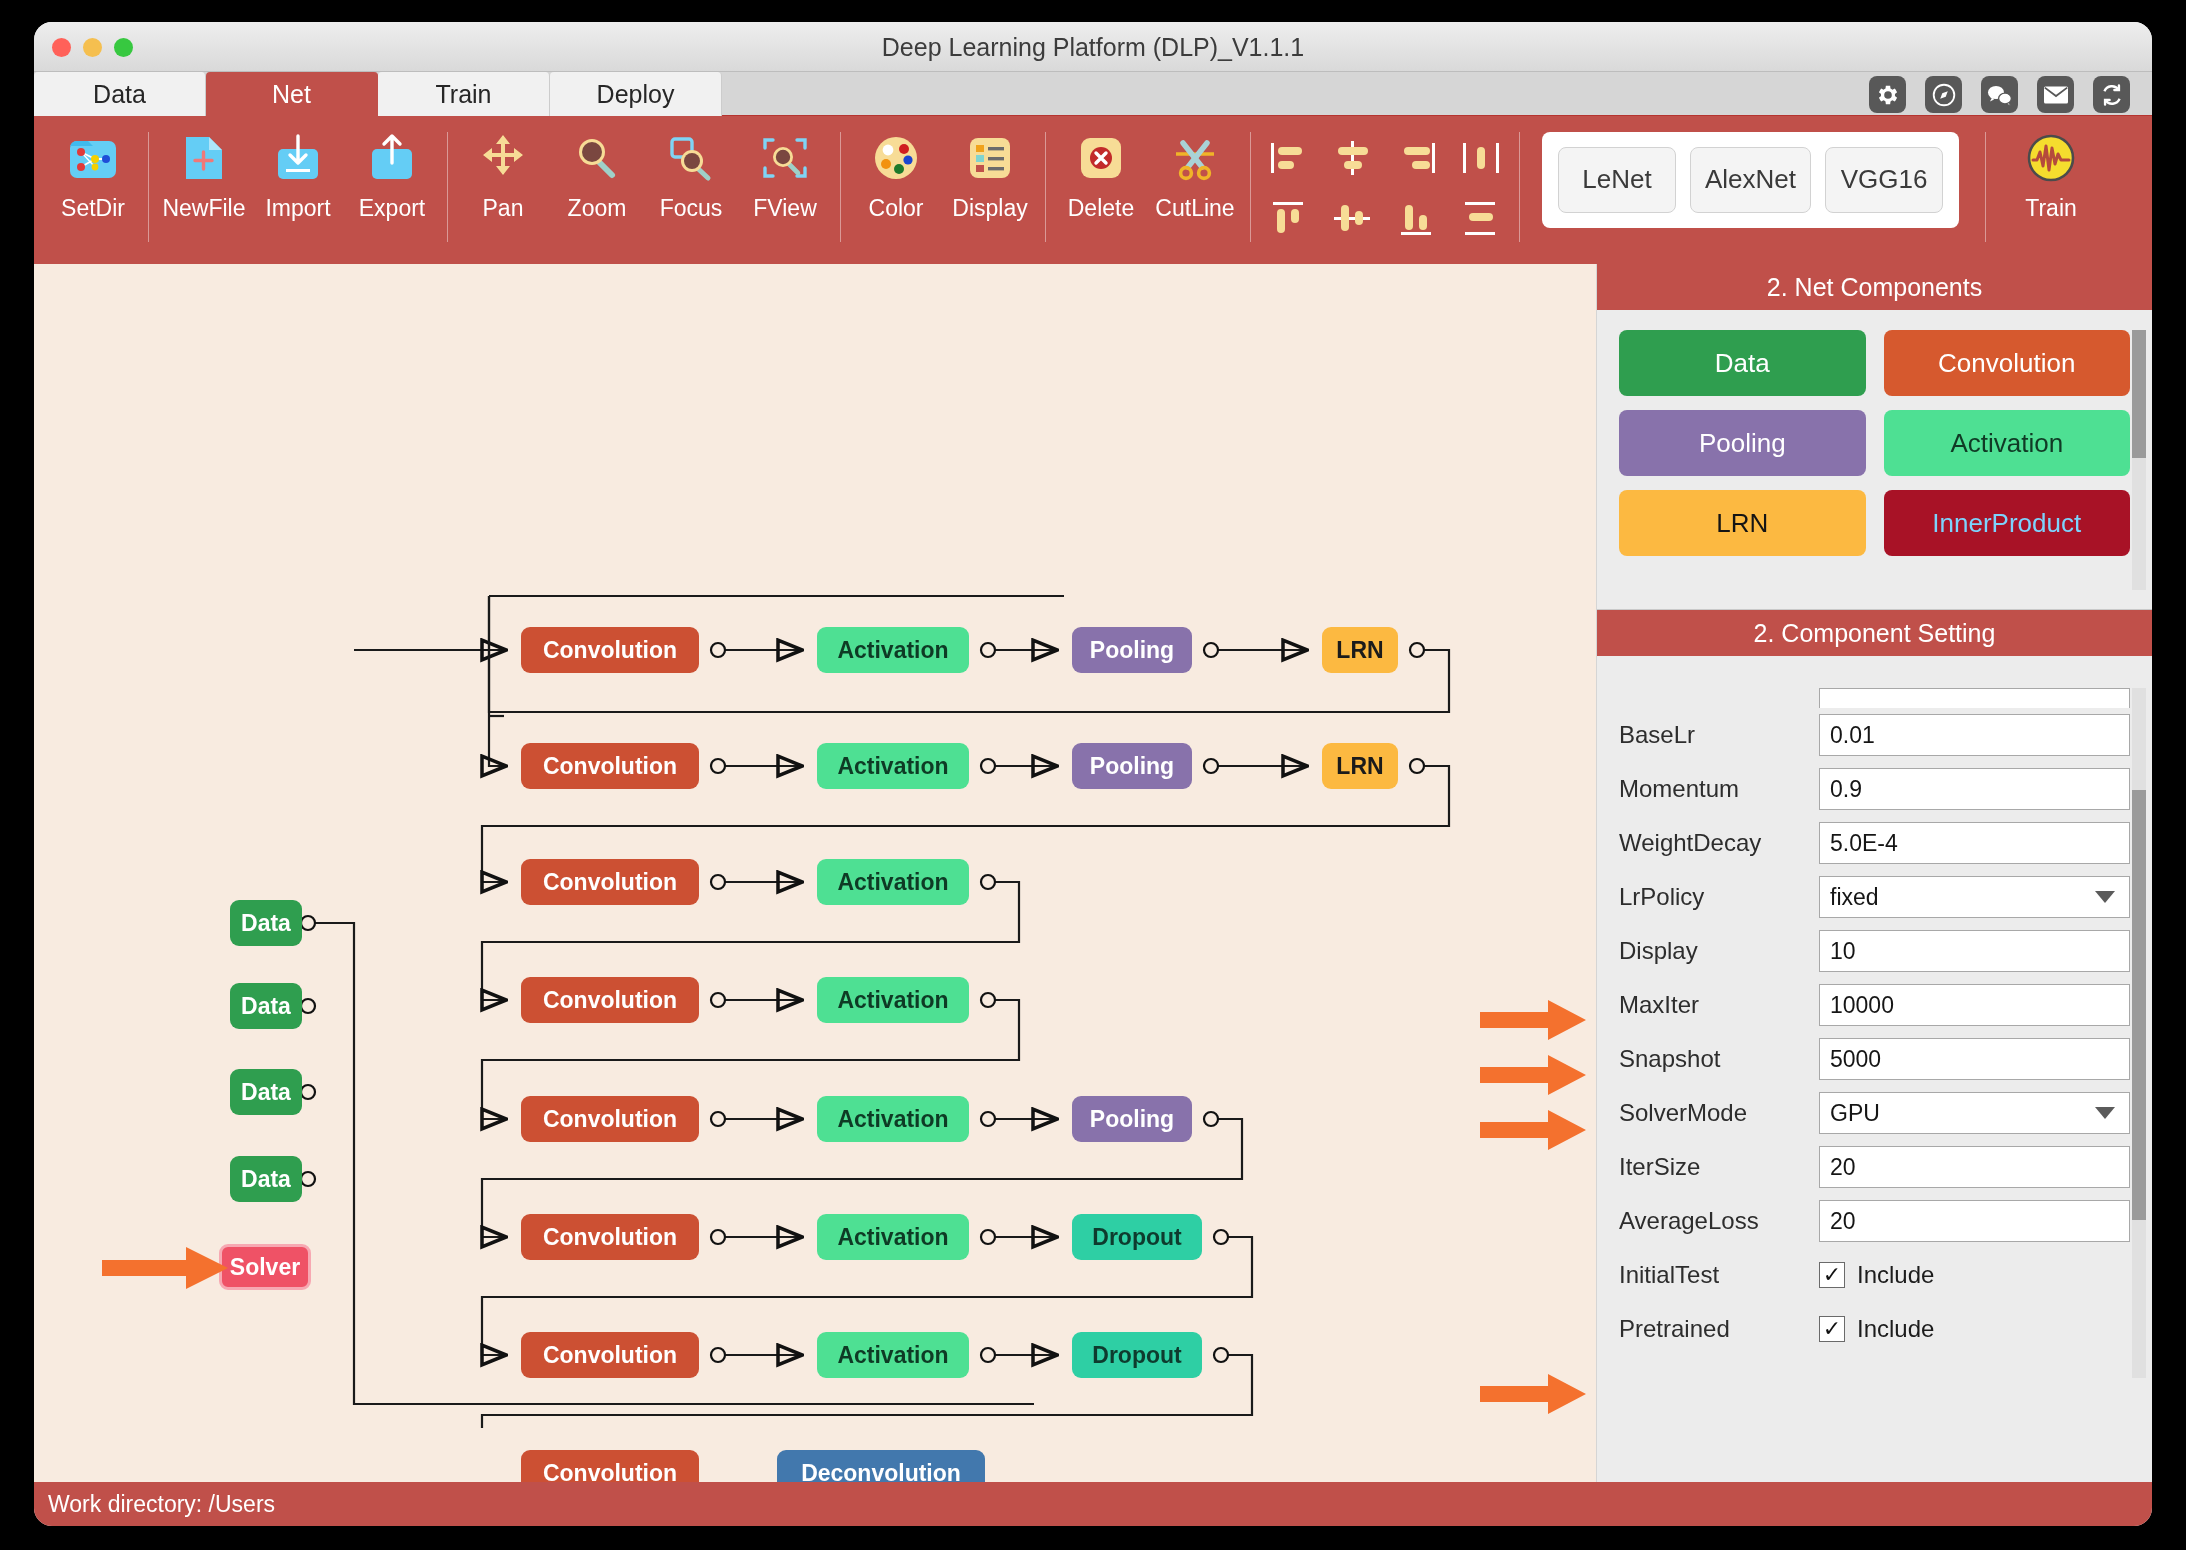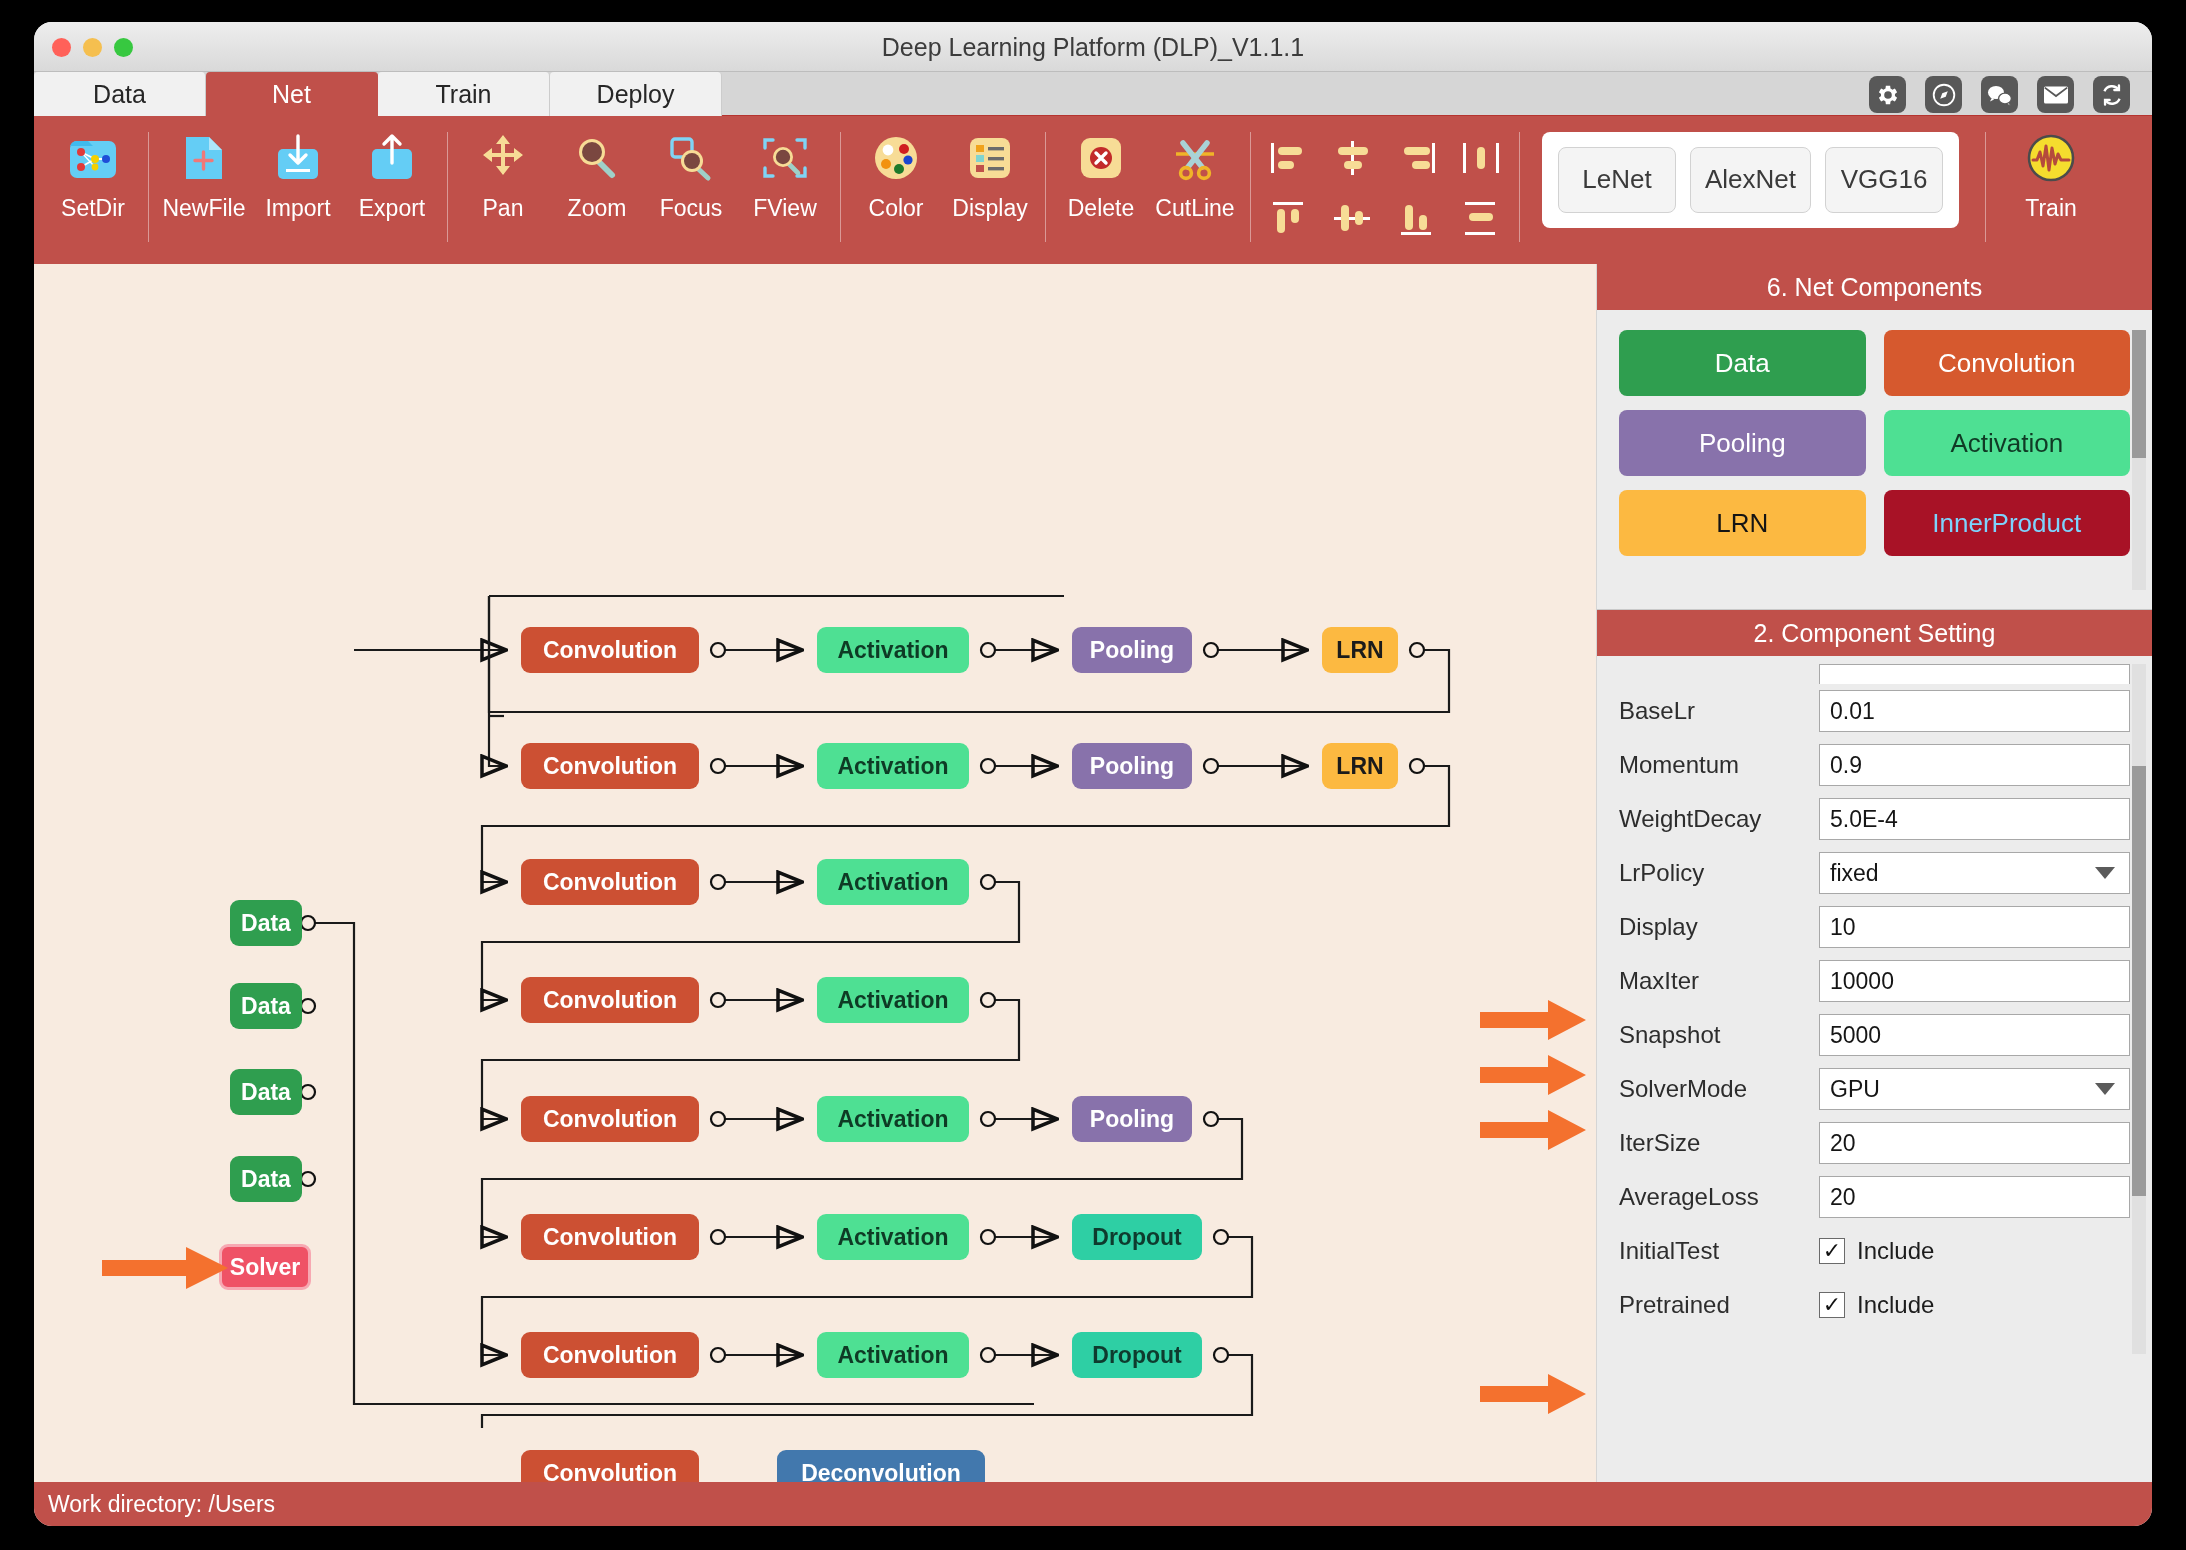--- a/index.html
+++ b/index.html
@@ -618,7 +618,7 @@
 
     <div class="rightpanel">
 
-      <div class="panelhdr">6. Net Components</div>
+      <div class="panelhdr">2. Net Components</div>
       <div class="components">
         <div class="compgrid">
           <div class="compbtn data">Data</div>

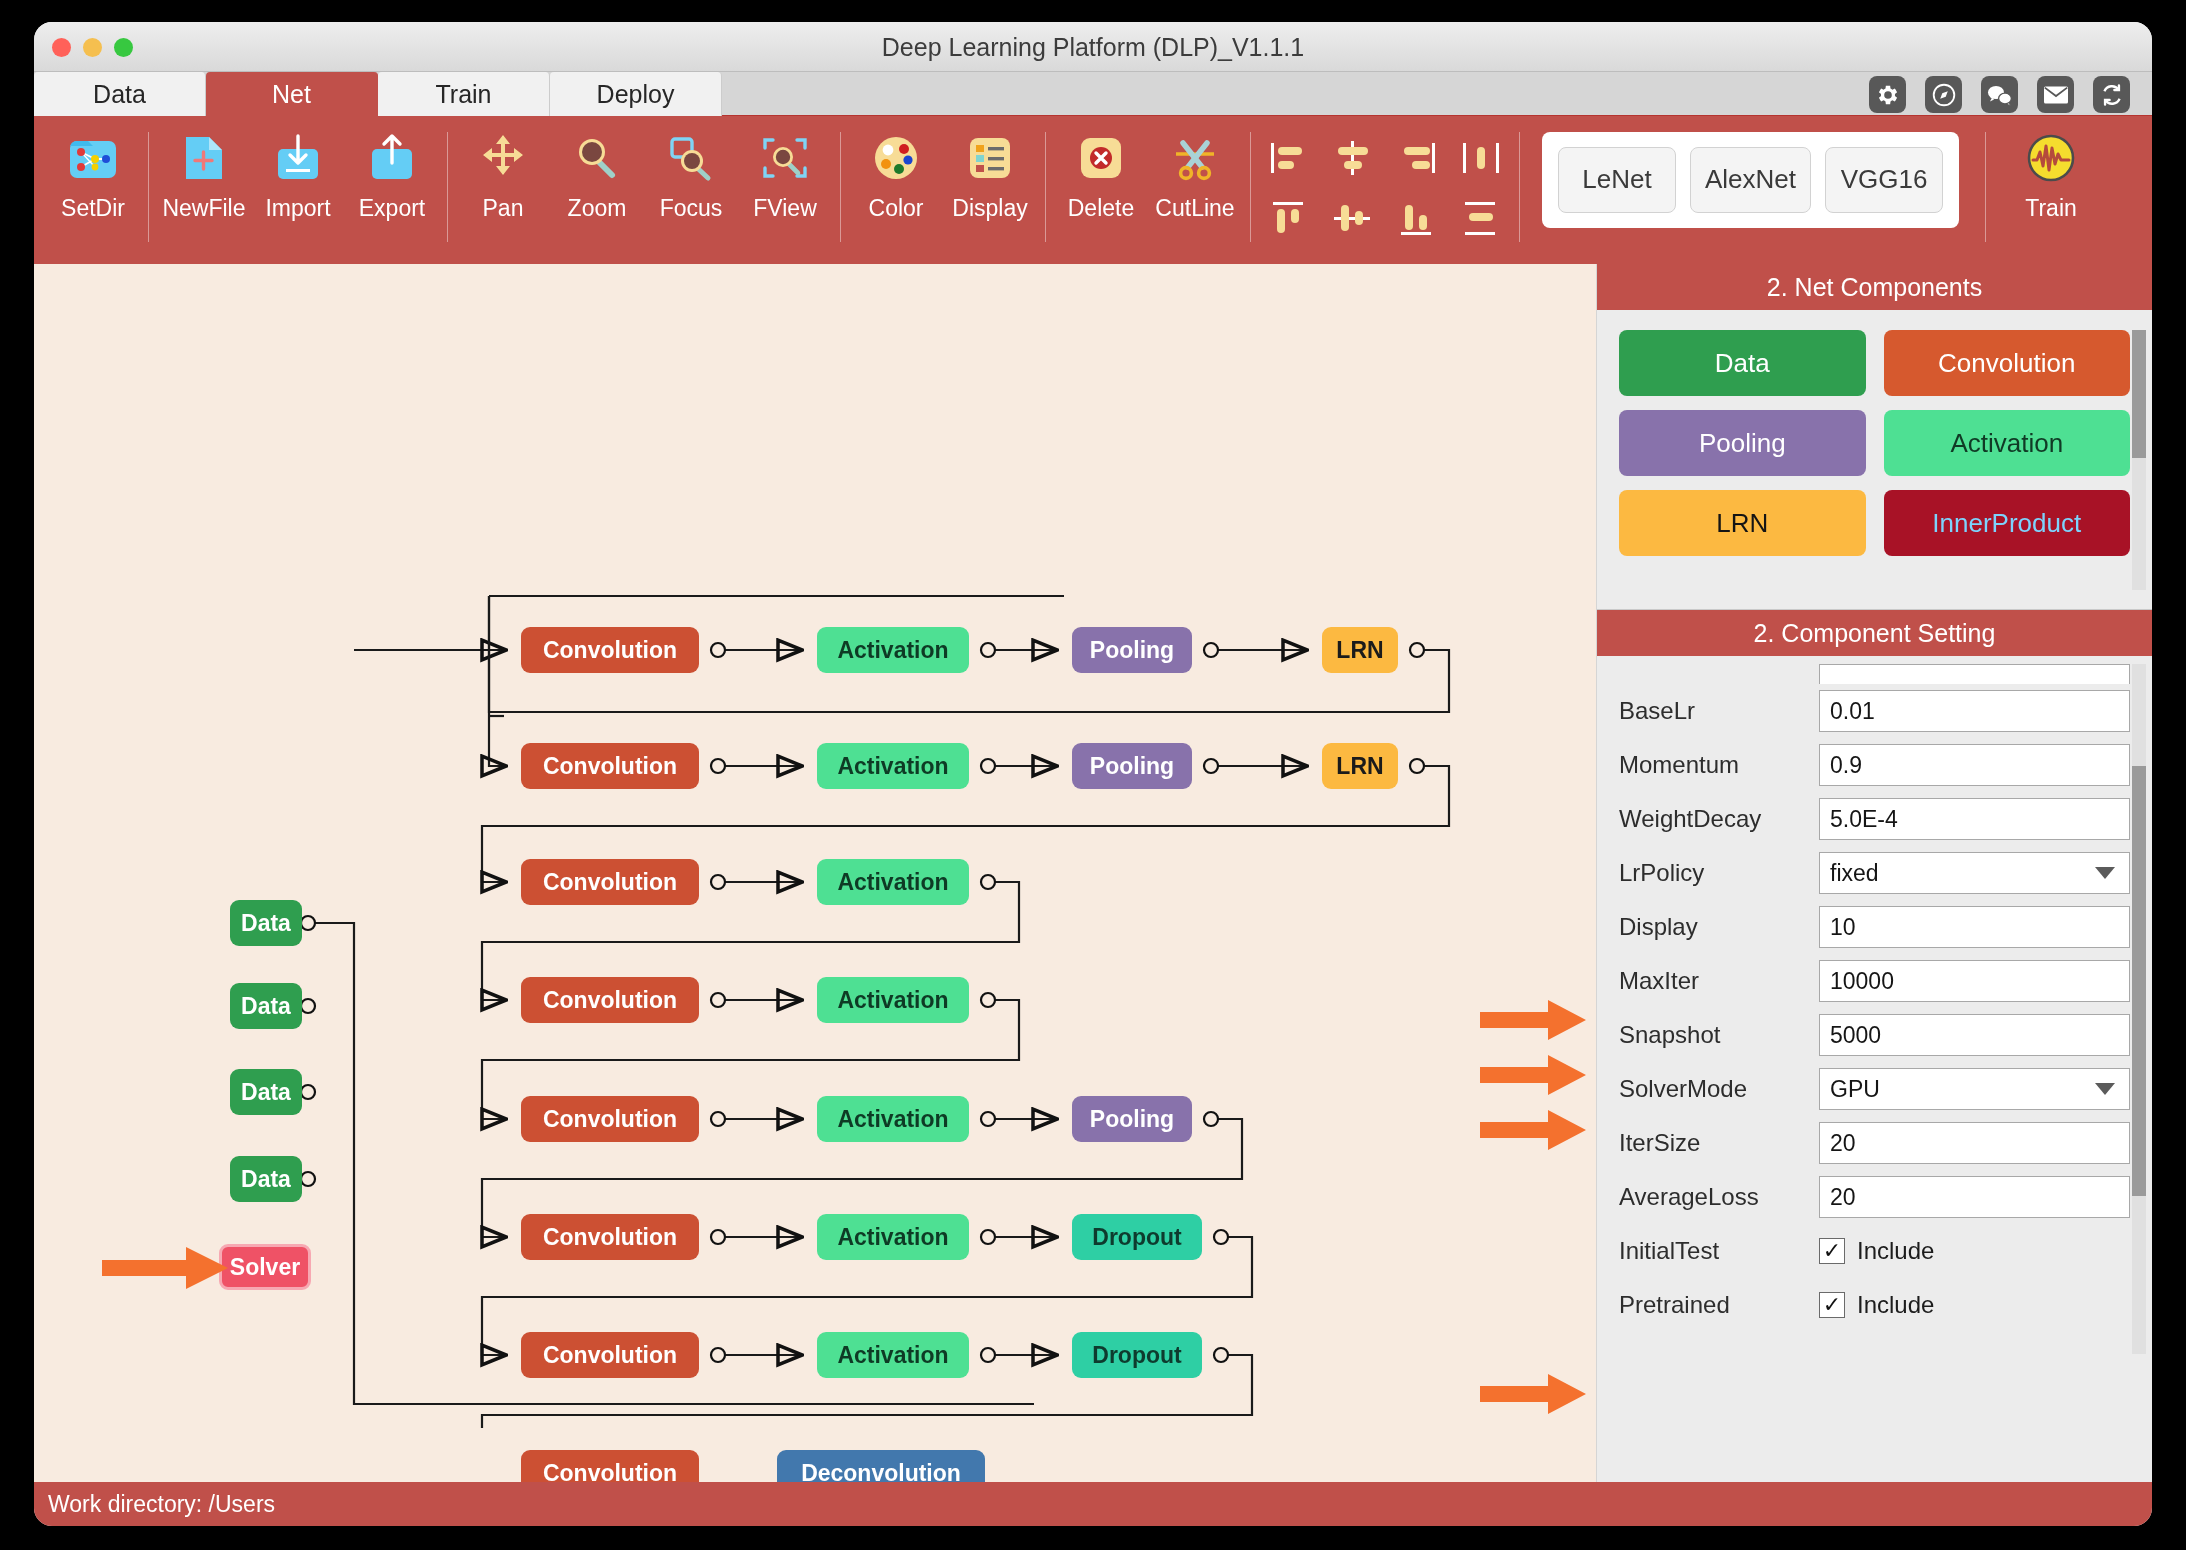--- a/index.html
+++ b/index.html
@@ -147,7 +147,7 @@
   }
   .sbtrack { position:absolute; right: 6px; width:14px; background:#e0e0e0; }
 
-  .settings { flex: 1; background: #ececec; position: relative; overflow: hidden; }
+  .settings { flex: 1; background: #ececec; position: relative; overflow: hidden; margin-top: 24px; }
   .setrows { padding: 0 22px; position: relative; }
   .srow { display: flex; align-items: center; height: 54px; }
   .slabel { width: 200px; font-size: 24px; color: #2d2d2d; }

